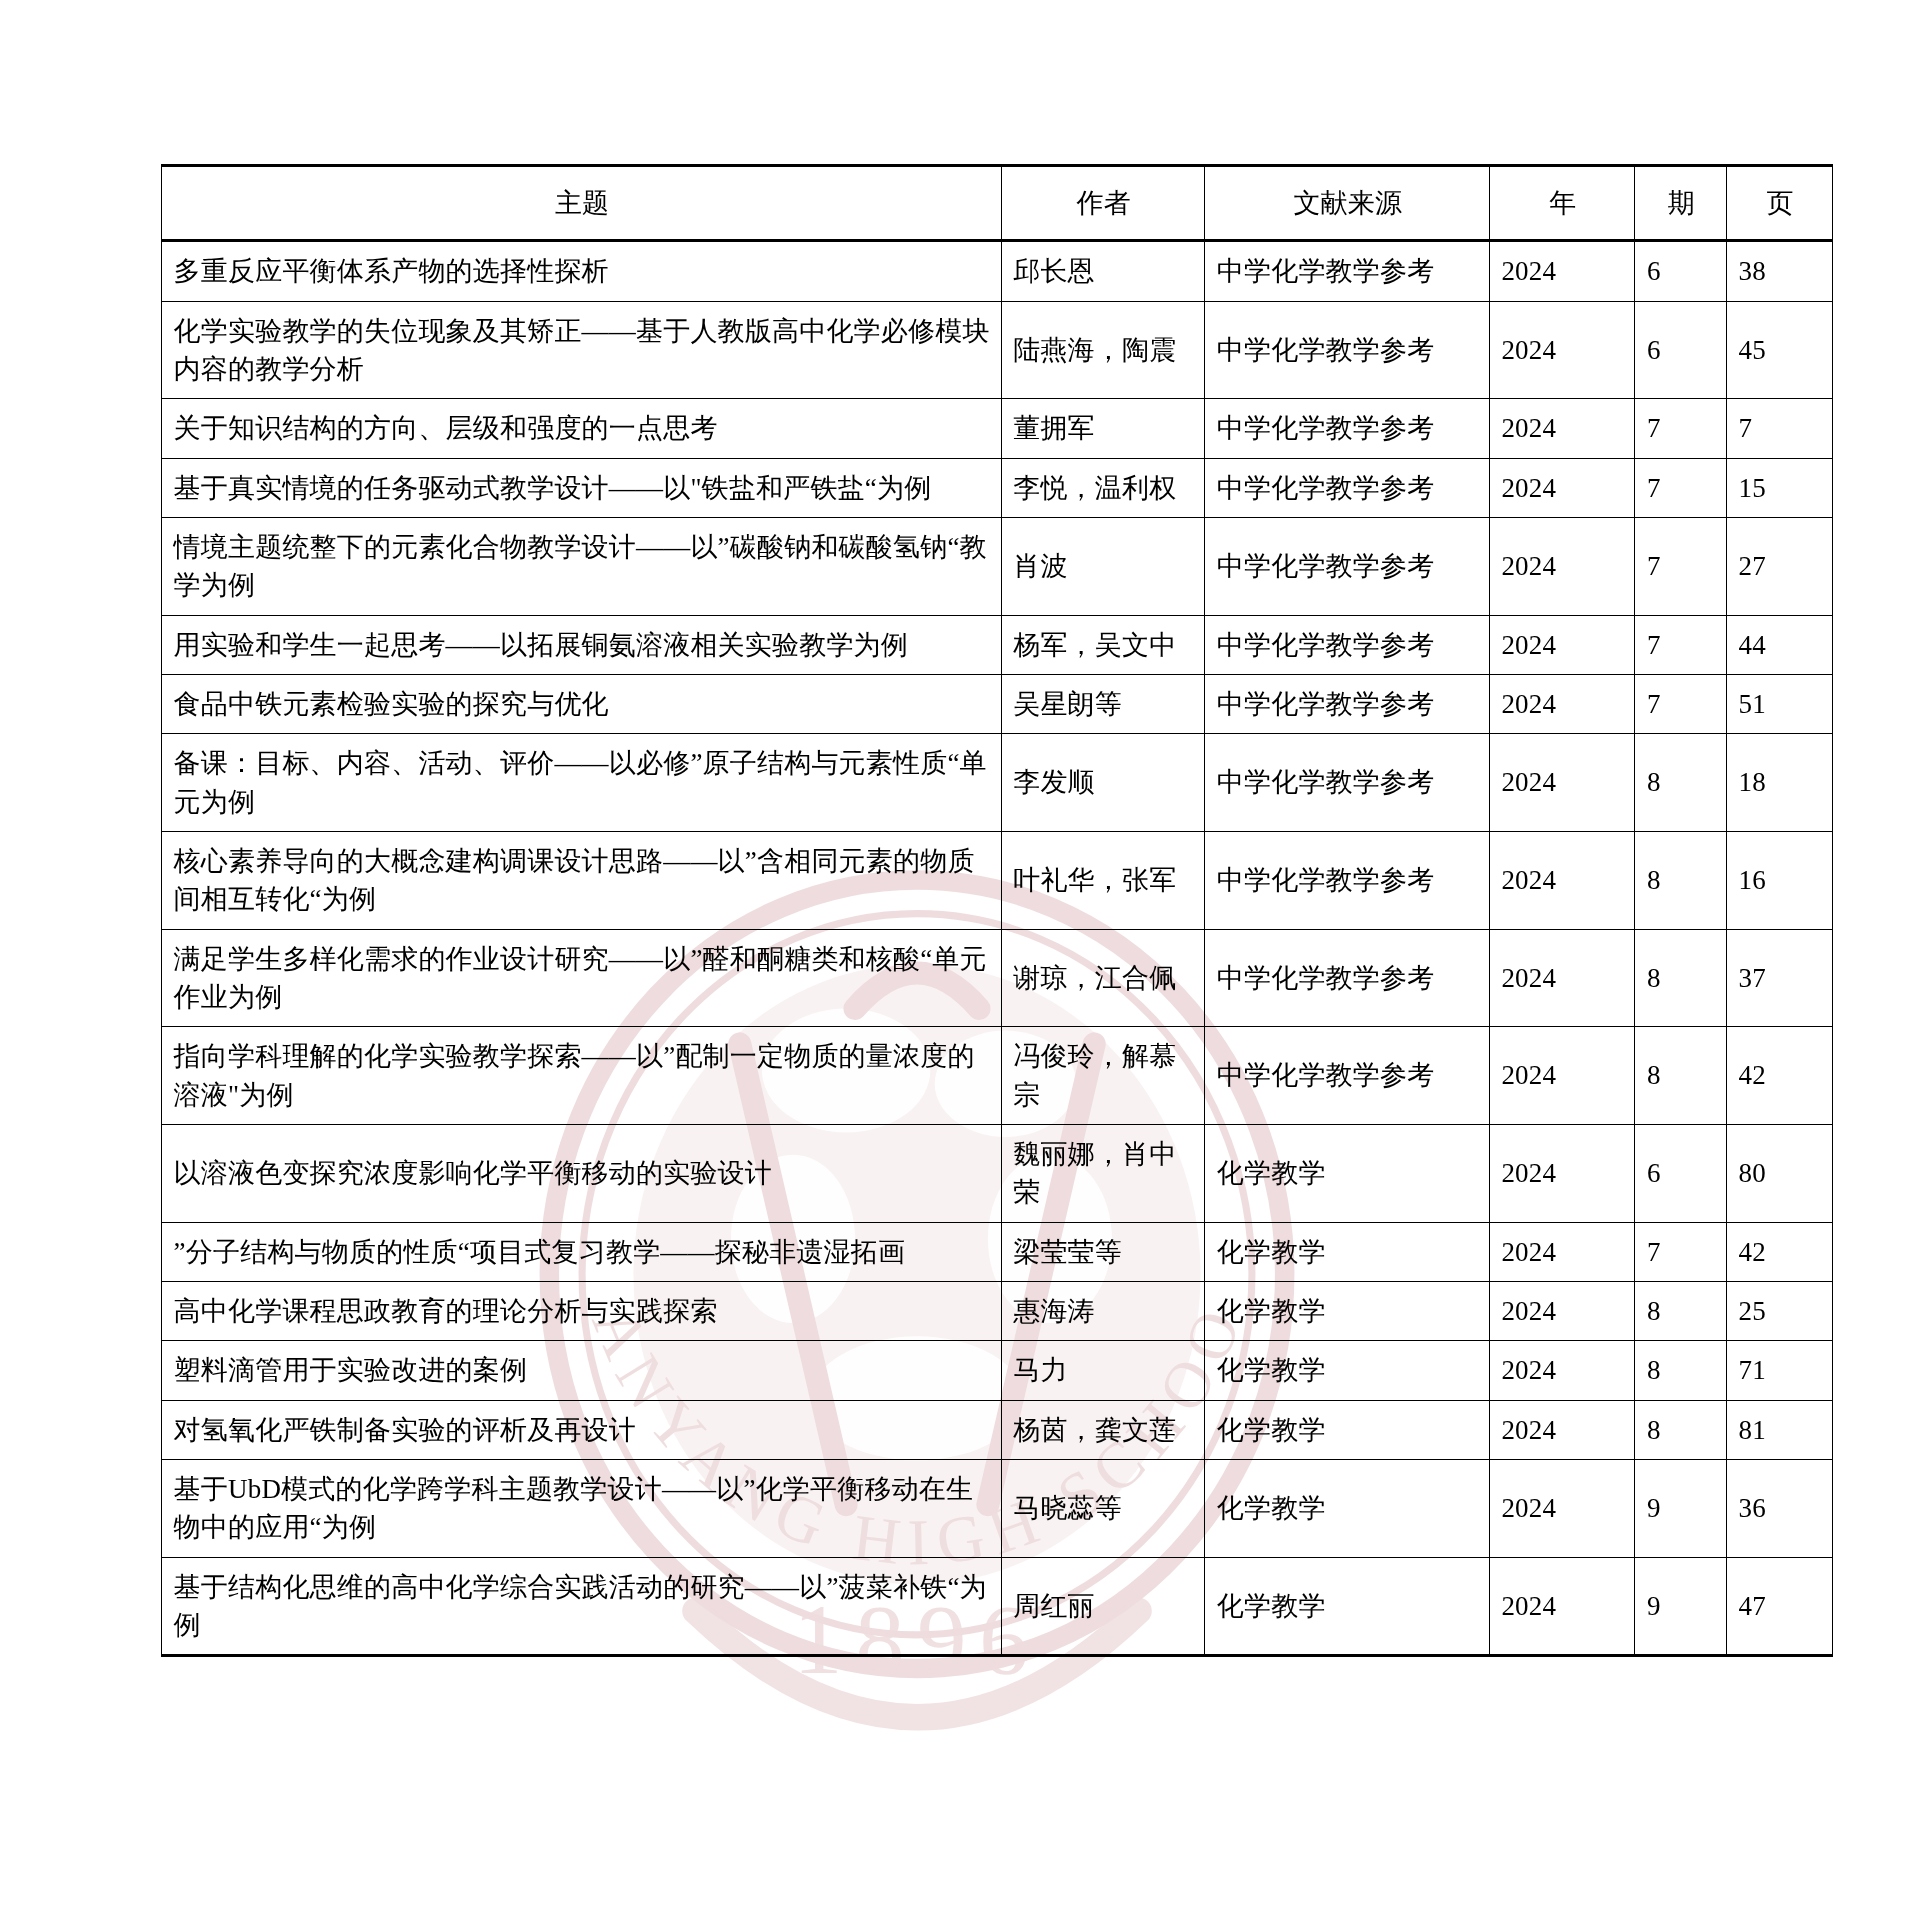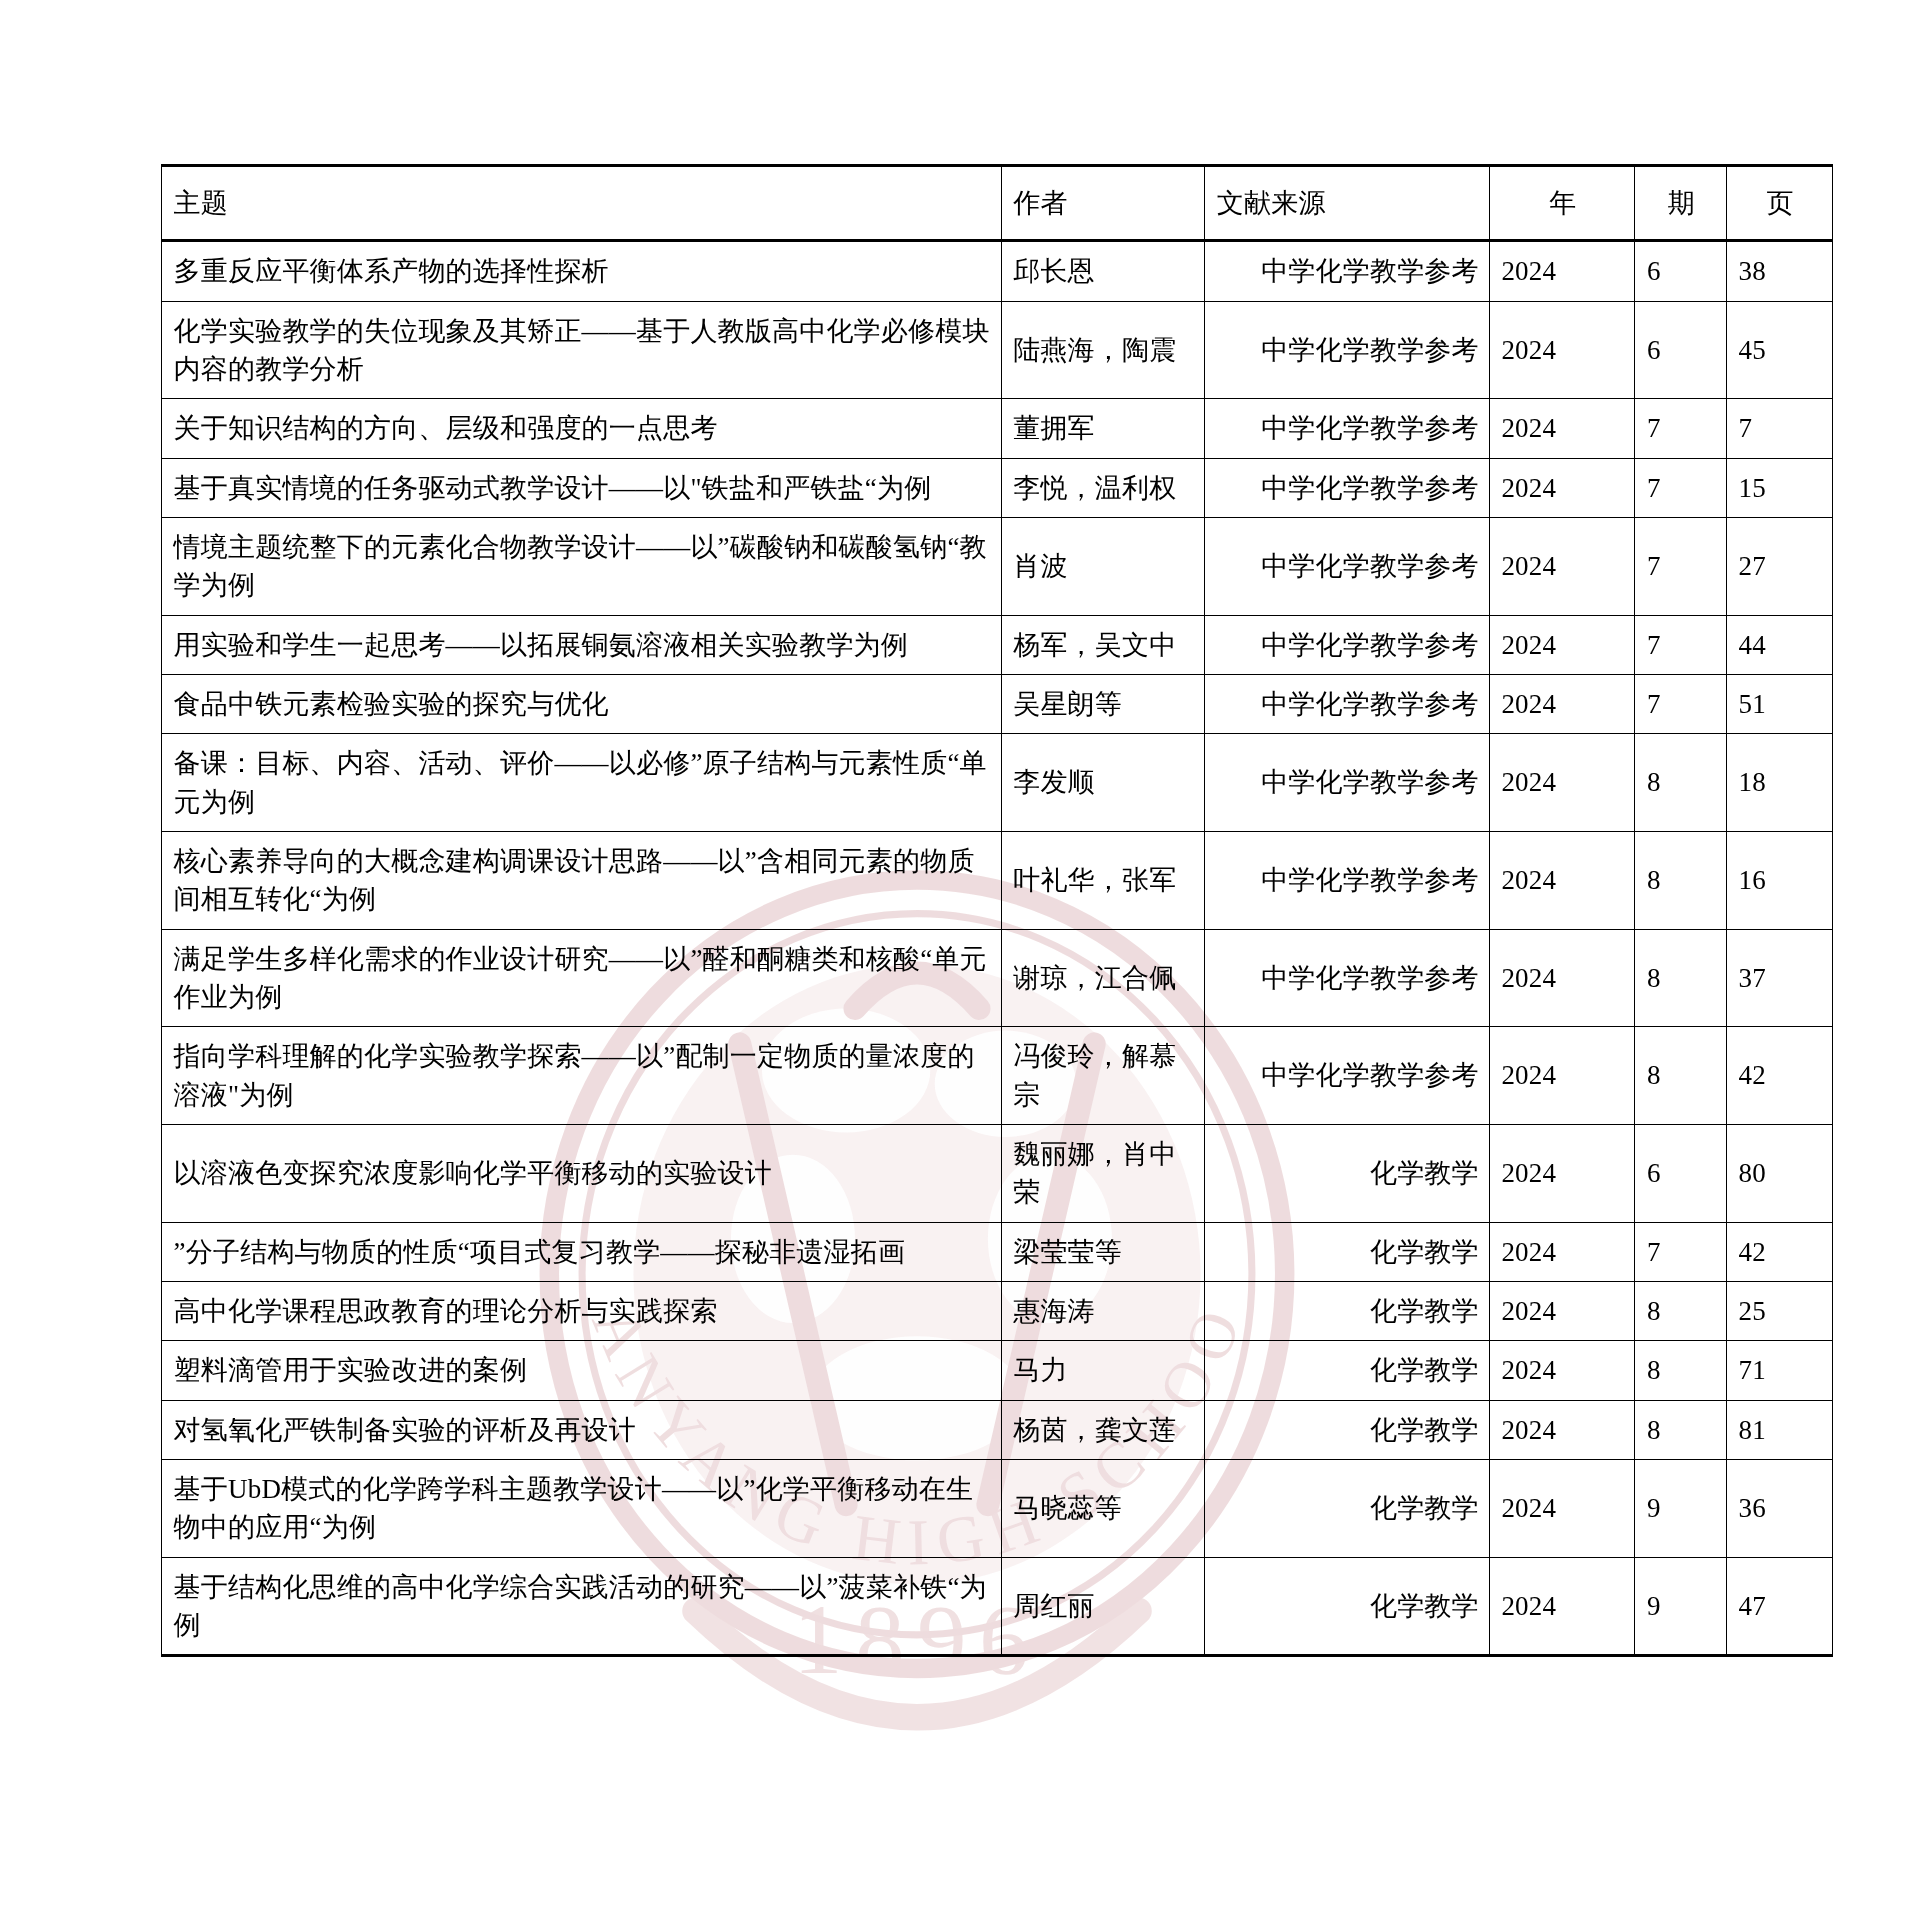--- a/index.html
+++ b/index.html
@@ -58,7 +58,7 @@
     letter-spacing: 0.2px;
   }
   table.biblio thead th {
-    text-align: left;
+    text-align: center;
     padding-top: 17px;
     padding-bottom: 17px;
     border-bottom-width: 3.5px;

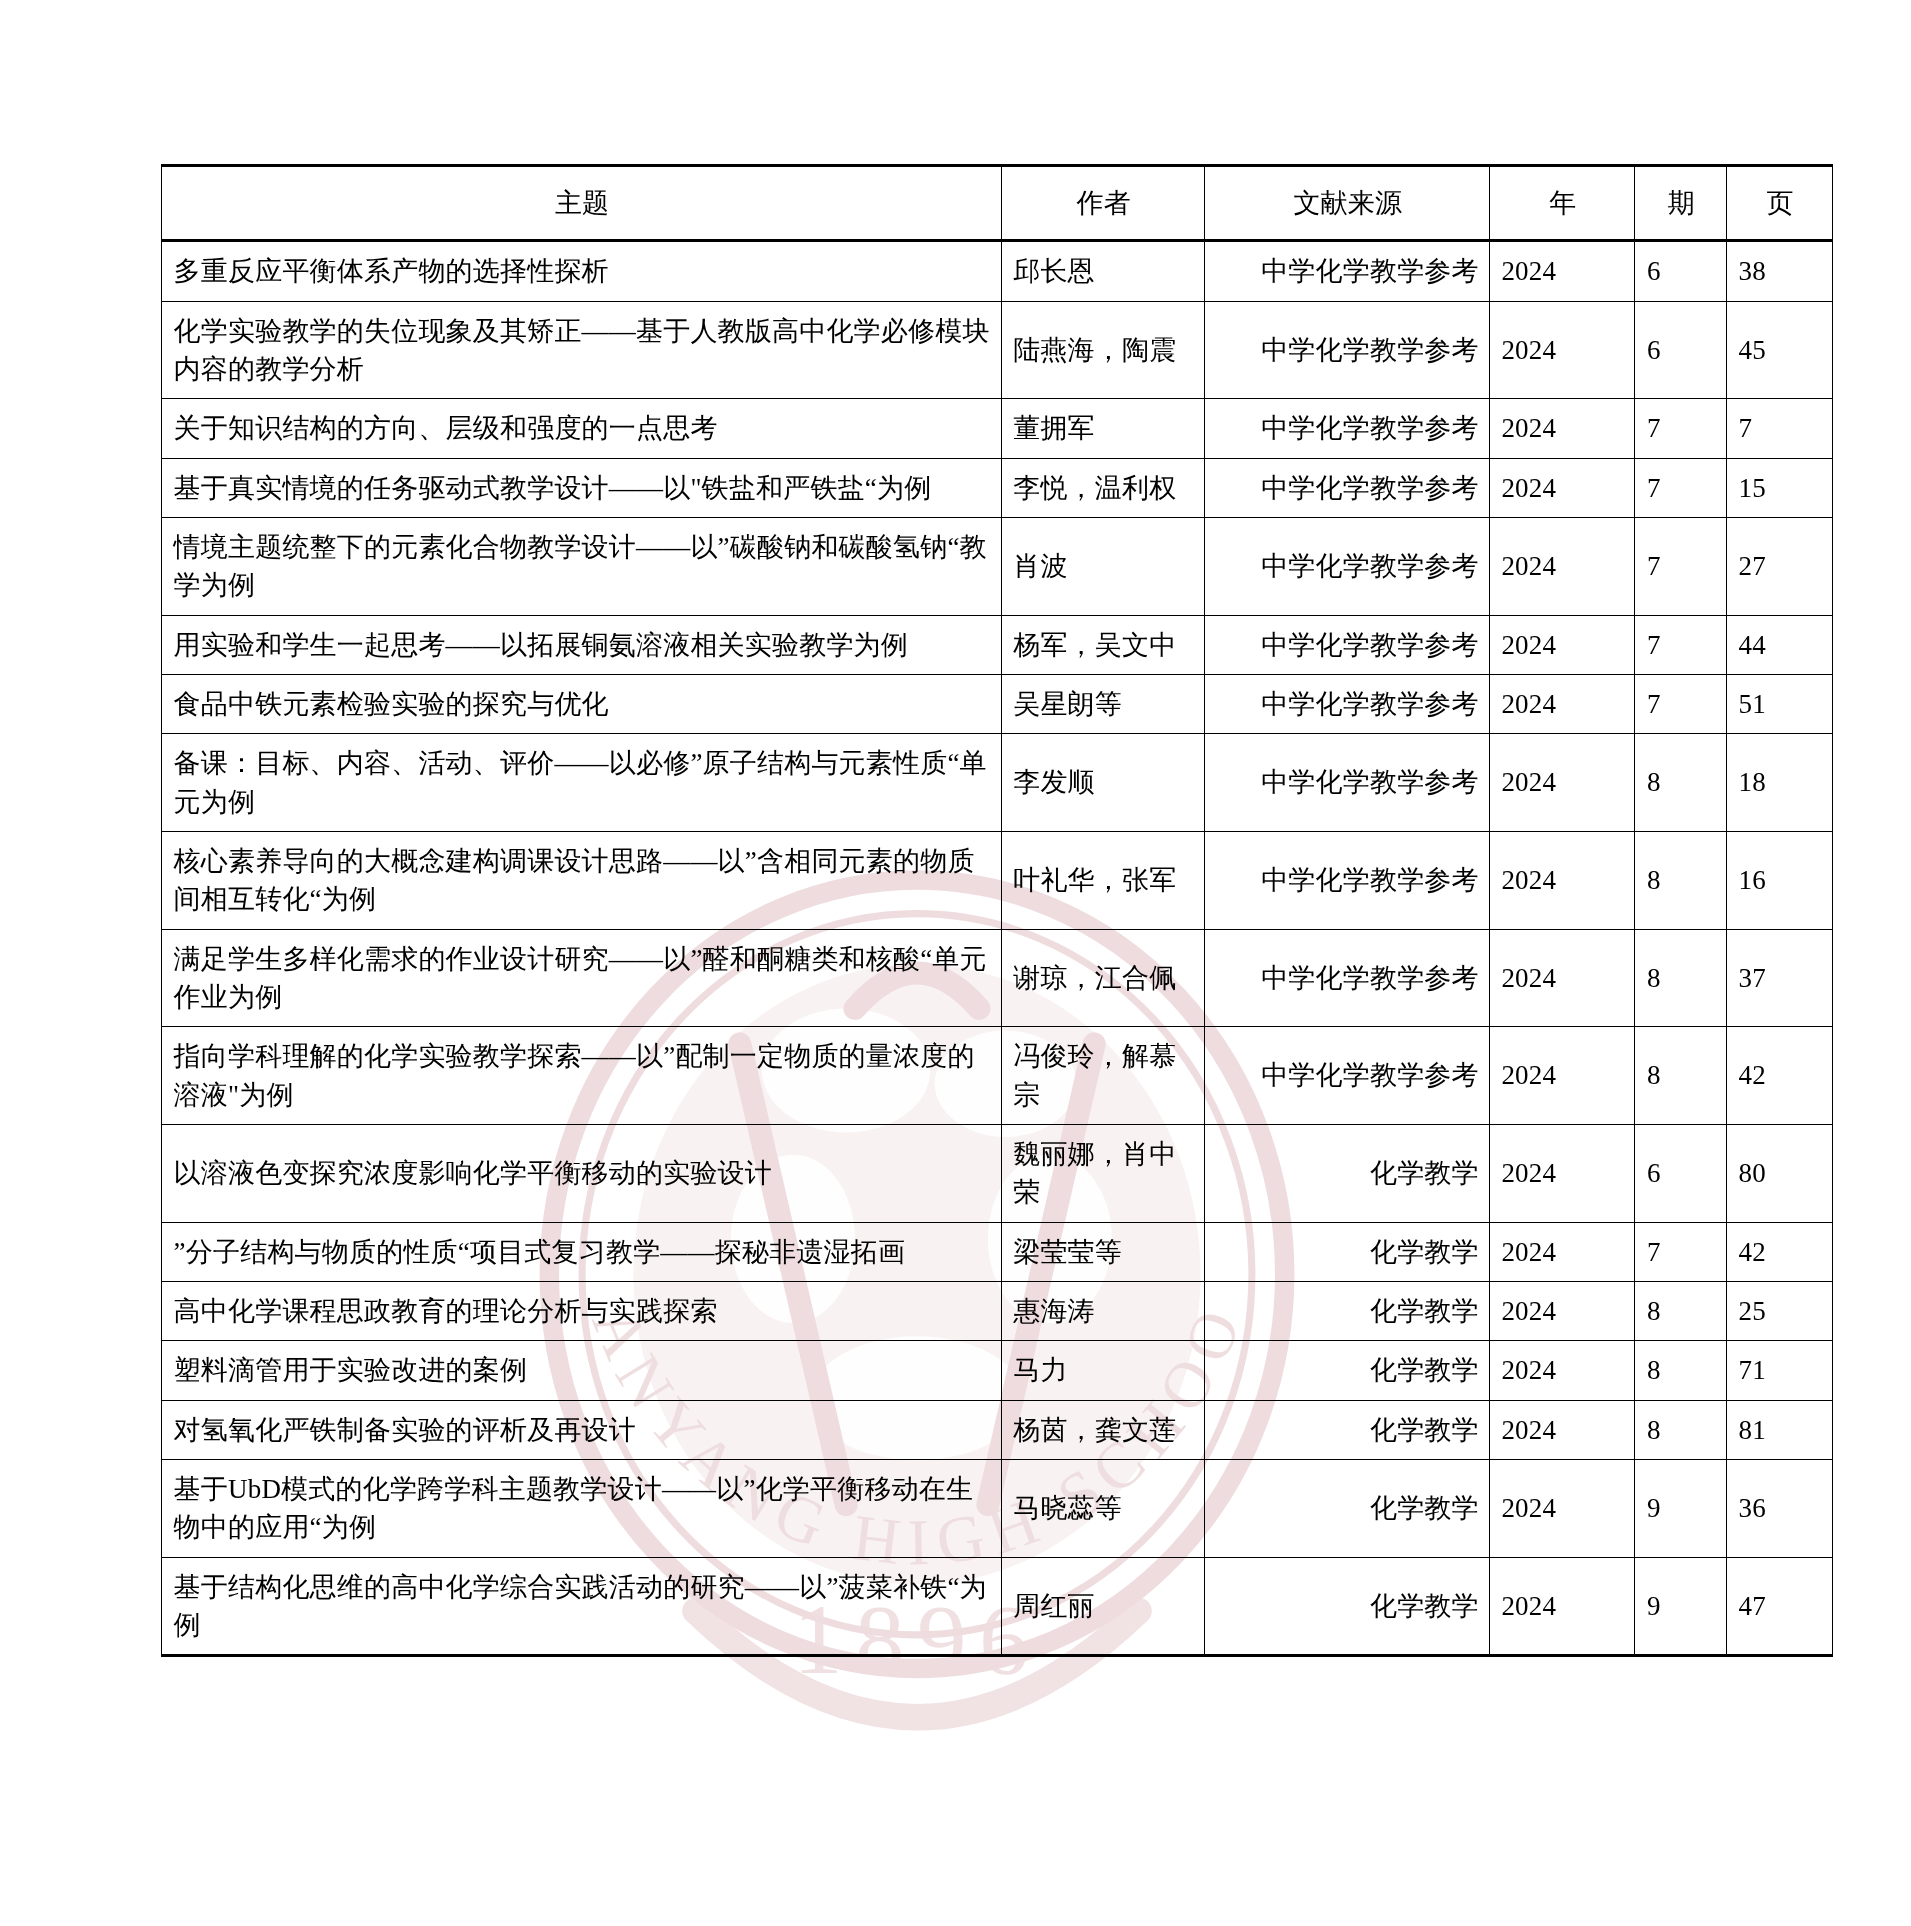--- a/index.html
+++ b/index.html
@@ -75,7 +75,7 @@
 
   tbody td.c-topic  { text-align: left; }
   tbody td.c-author { text-align: left; }
-  tbody td.c-source { text-align: right; }
+  tbody td.c-source { text-align: left; }
   tbody td.c-year, tbody td.c-issue, tbody td.c-page {
     text-align: left;
     padding-right: 3px;

